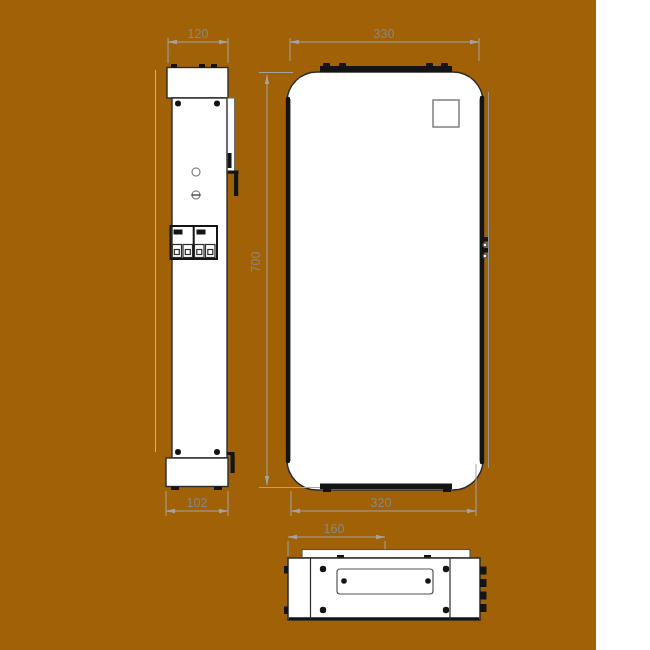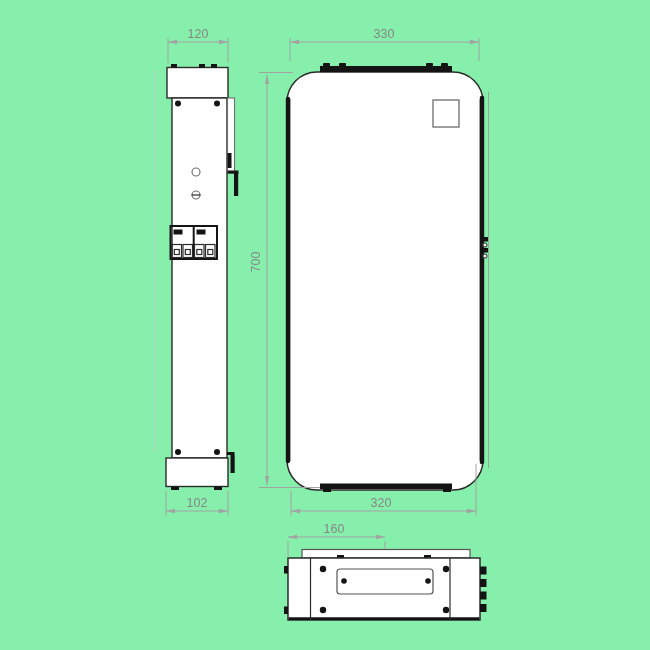--- a/index.html
+++ b/index.html
@@ -3,7 +3,7 @@
 <meta charset="utf-8">
 <style>
   html,body { margin:0; padding:0; background:#ffffff; }
-  .canvas { width:650px; height:650px; position:relative; background:#86efac; overflow:hidden; }
+  .canvas { width:596px; height:650px; position:relative; background:#a16207; overflow:hidden; }
   svg { display:block; }
   .shape   { fill:#ffffff; stroke:#2b2b2b; stroke-width:1.4; }
   .shape15 { fill:#ffffff; stroke:#2b2b2b; stroke-width:1.5; }

